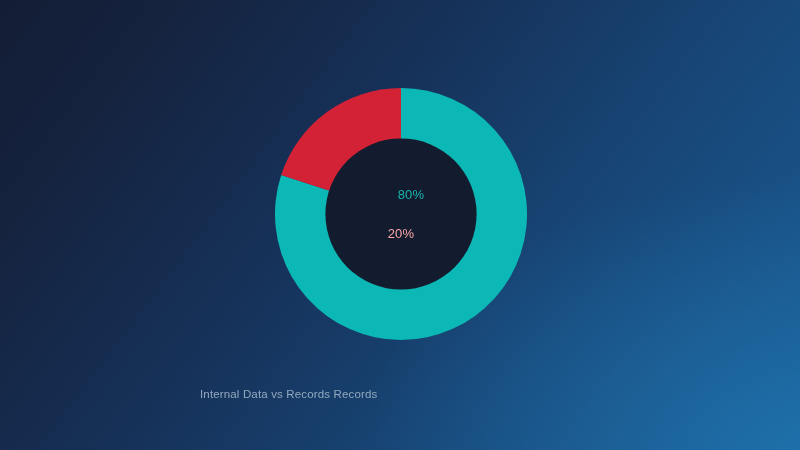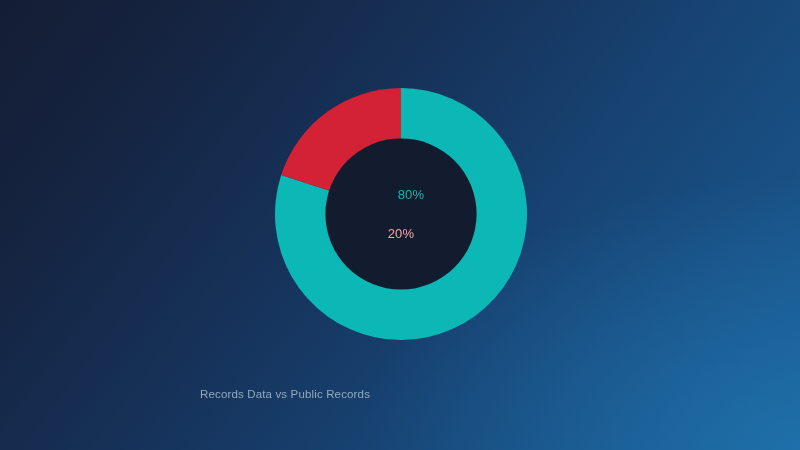--- a/index.html
+++ b/index.html
@@ -121,7 +121,7 @@
       <div class="center-value" id="value-secondary">20%</div>
     </div>
 
-    <div id="caption">Records Data vs Public Records</div>
+    <div id="caption">Internal Data vs Records Records</div>
 
   </div>
 </div>

